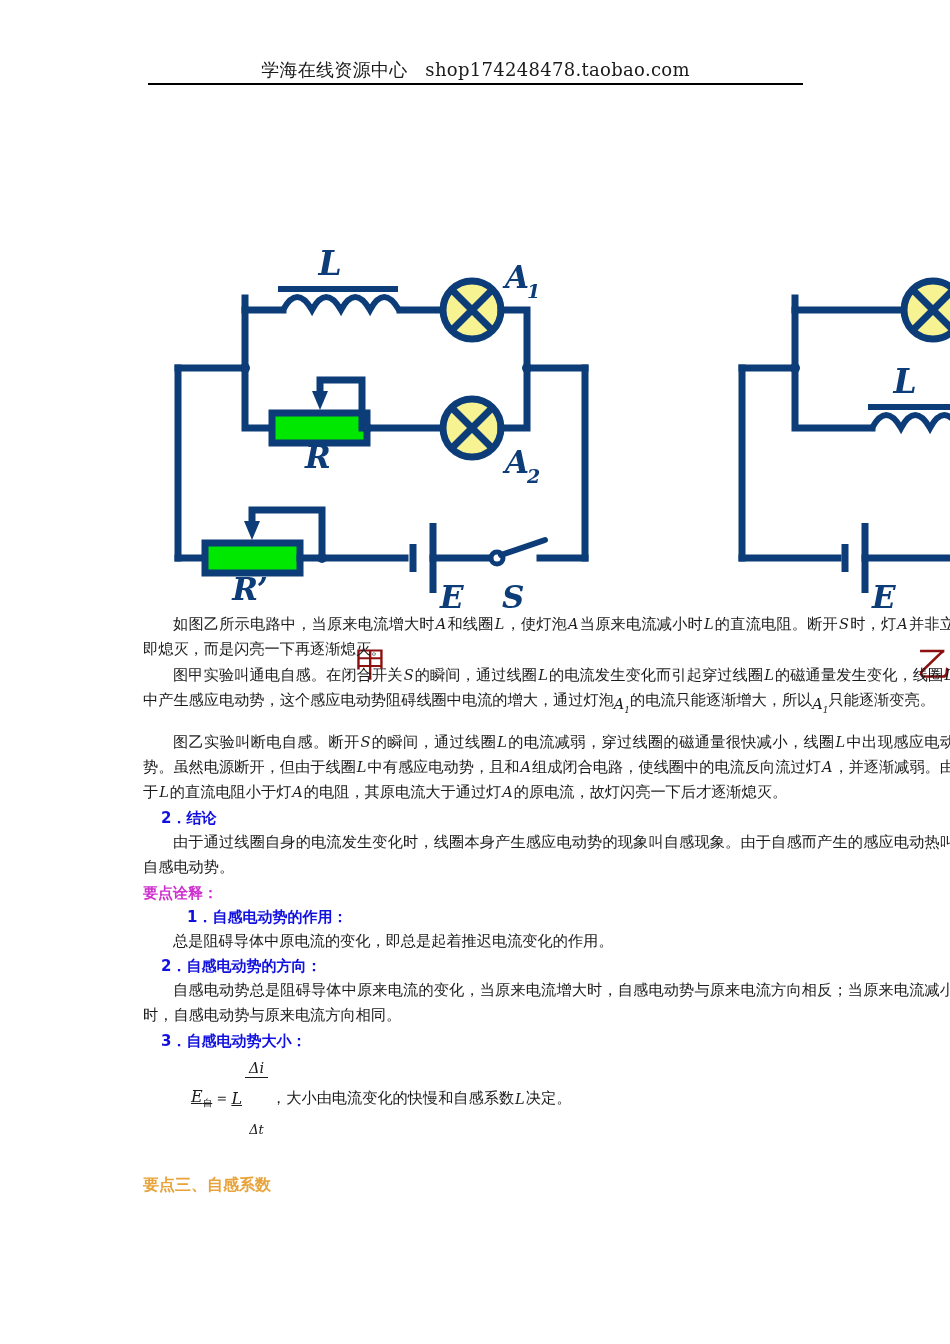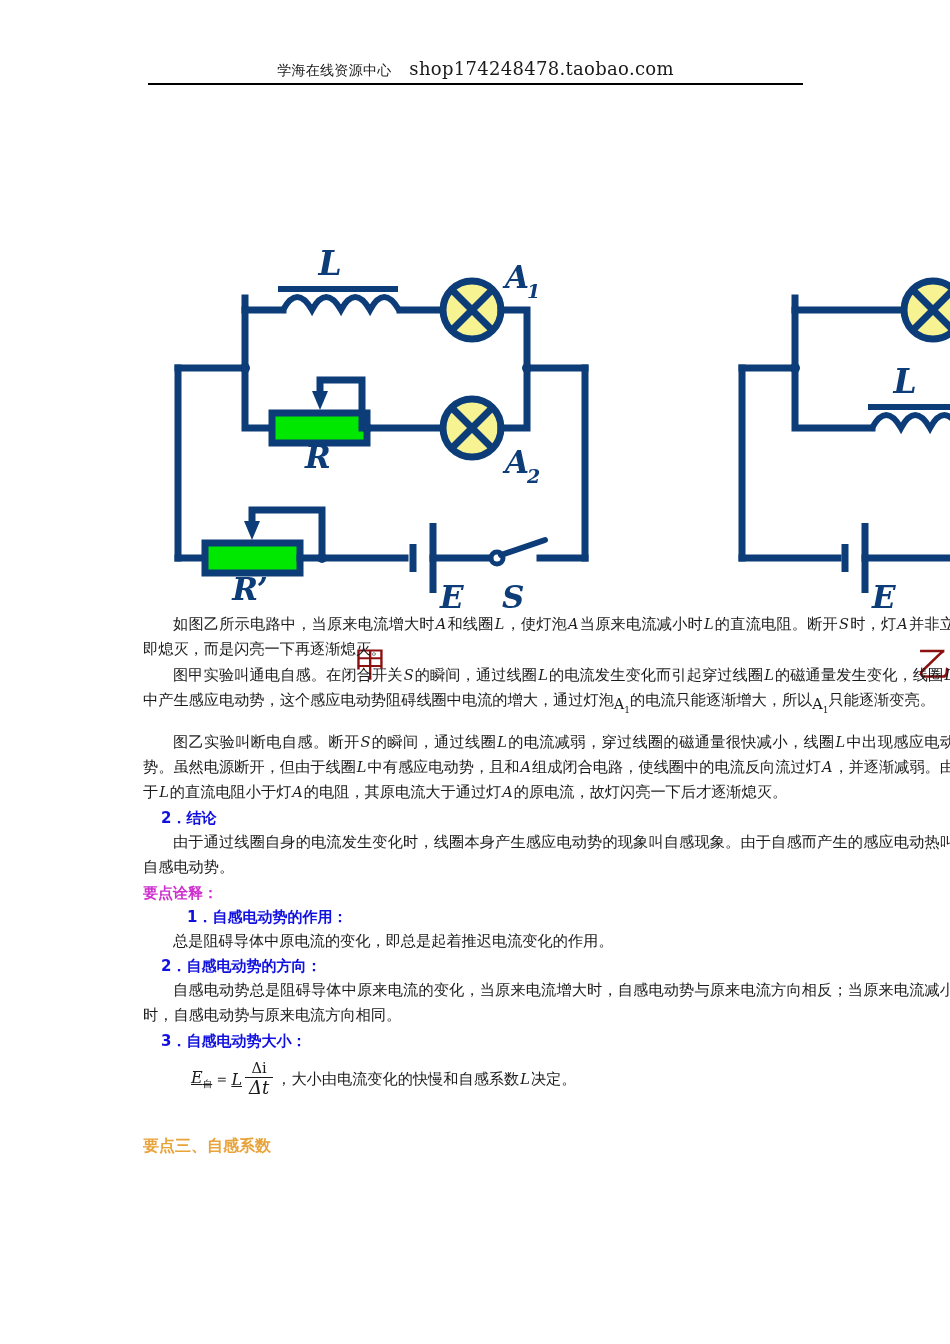--- a/index.html
+++ b/index.html
@@ -22,7 +22,7 @@
     letter-spacing:.3px;
     white-space:nowrap;
   }
-  .header .cn{font-family:"DejaVu Serif","Liberation Serif",serif;font-size:14px;}
+  .header .cn{font-family:"DejaVu Serif","Liberation Serif",serif;font-size:18px;}
   .header .url{font-family:"DejaVu Serif","Liberation Serif",serif;font-size:18px;}
   .header-rule{
     position:absolute;left:148px;top:83px;width:655px;height:2px;

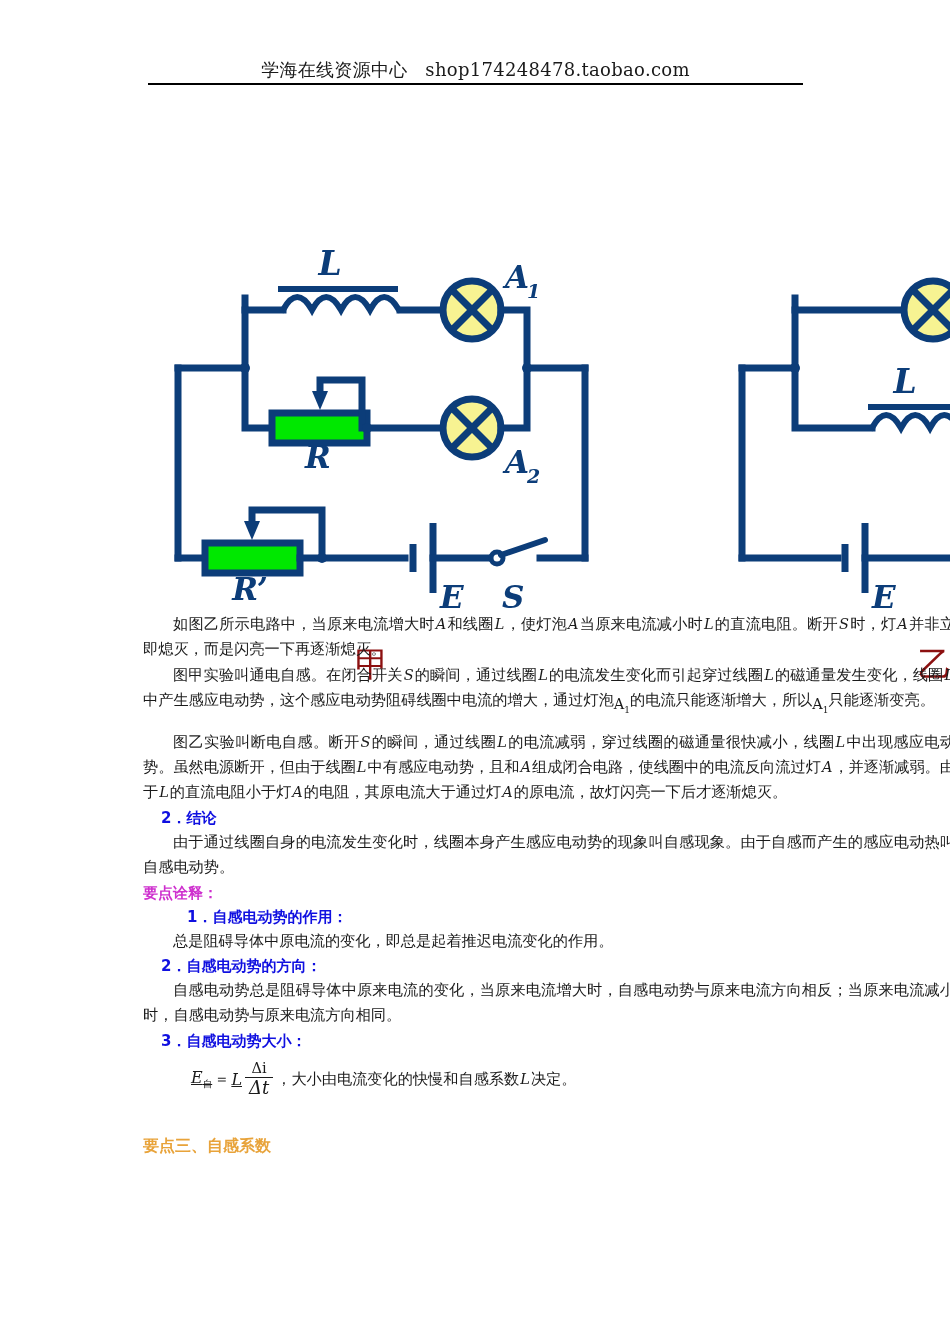--- a/index.html
+++ b/index.html
@@ -57,7 +57,7 @@
     text-indent:30px;
   }
   .mi{font-family:"DejaVu Serif","Liberation Serif",serif;font-style:italic;font-size:14.5px;padding:0 1px;}
-  .lowA{position:relative;top:4px;font-size:14.5px;}
+  .lowA{position:relative;top:4px;font-style:italic;font-size:14.5px;}
   .lowA sub{font-size:9px;}
 
   h3.blue{

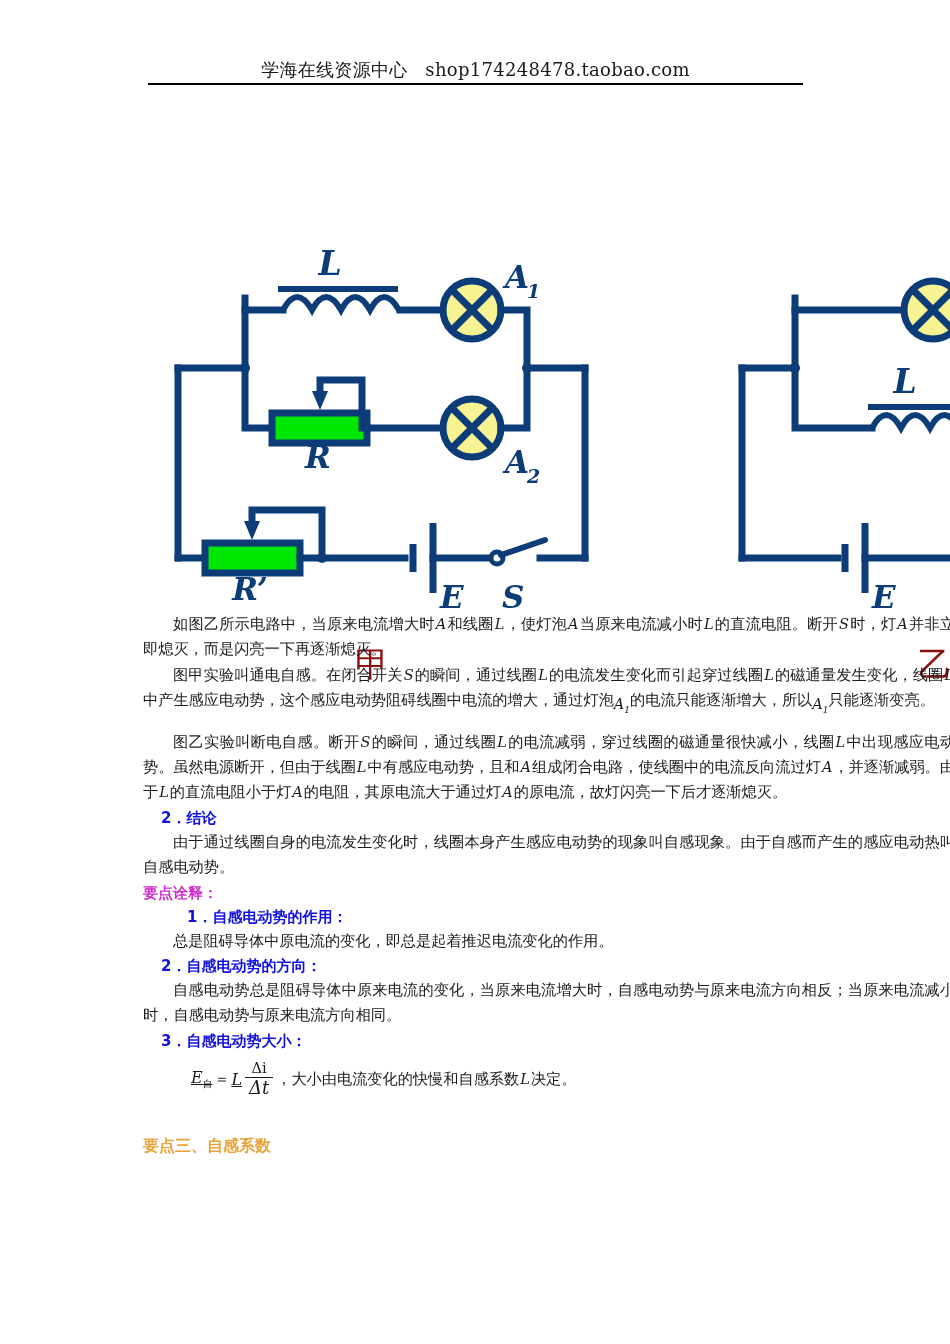--- a/index.html
+++ b/index.html
@@ -103,7 +103,7 @@
     vertical-align:middle;margin:0 3px;
     line-height:1.05;
   }
-  .frac .num{font-size:14.5px;padding:0 4px;}
+  .frac .num{font-style:italic;font-size:14.5px;padding:0 4px;}
   .frac .bar{width:100%;height:1.3px;background:#1a1a1a;margin:1px 0;}
   .frac .den{font-style:italic;font-size:18px;padding:0 4px;}
   .sp{padding:0 2px;}

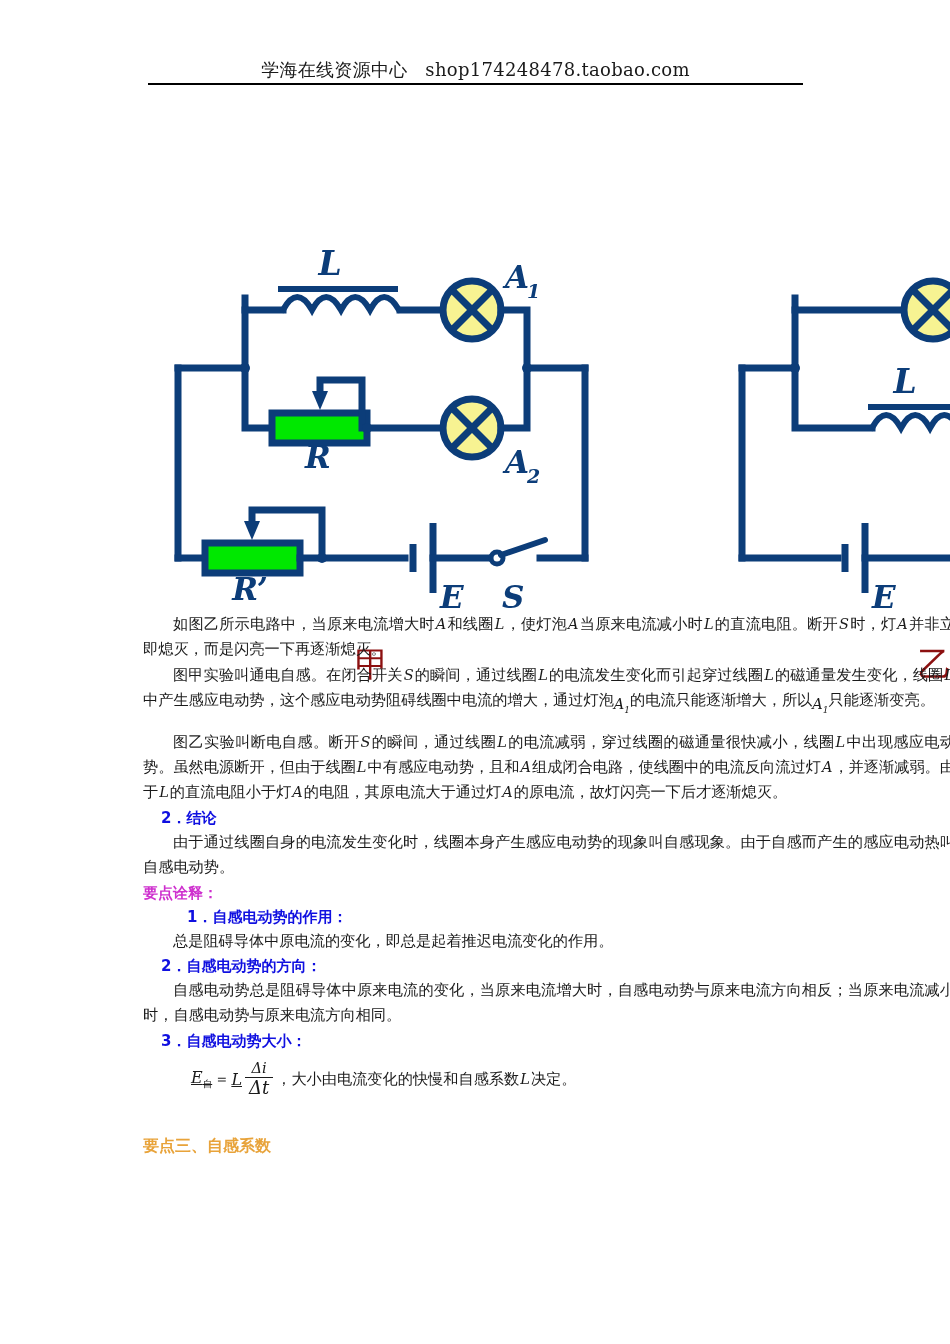--- a/index.html
+++ b/index.html
@@ -105,7 +105,7 @@
   }
   .frac .num{font-style:italic;font-size:14.5px;padding:0 4px;}
   .frac .bar{width:100%;height:1.3px;background:#1a1a1a;margin:1px 0;}
-  .frac .den{font-style:italic;font-size:18px;padding:0 4px;}
+  .frac .den{font-style:italic;font-size:13px;padding:0 4px;margin-top:44px;}
   .sp{padding:0 2px;}
 </style>
 </head>

